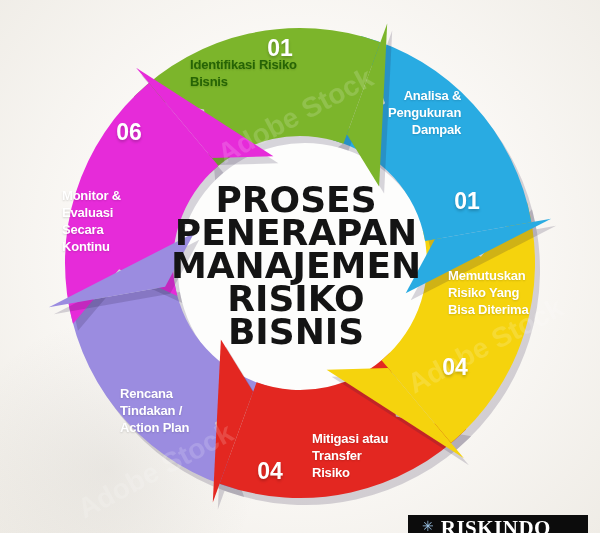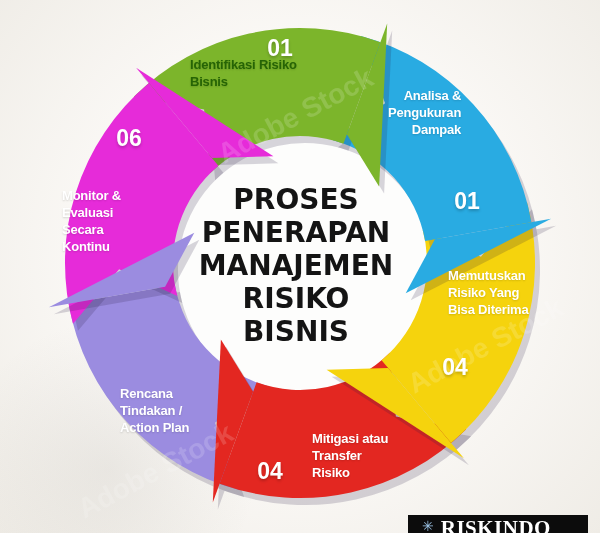--- a/index.html
+++ b/index.html
@@ -29,7 +29,7 @@
   .num-3{left:455px; top:357px;}
   .num-4{left:270px; top:461px;}
   .num-5{left:98px;  top:339px;}
-  .num-6{left:129px; top:128px;}
+  .num-6{left:129px; top:122px;}
   .label{
     position:absolute; font-weight:bold; font-size:13px; line-height:17px;
     letter-spacing:-0.2px; white-space:pre-line; color:#ffffff;

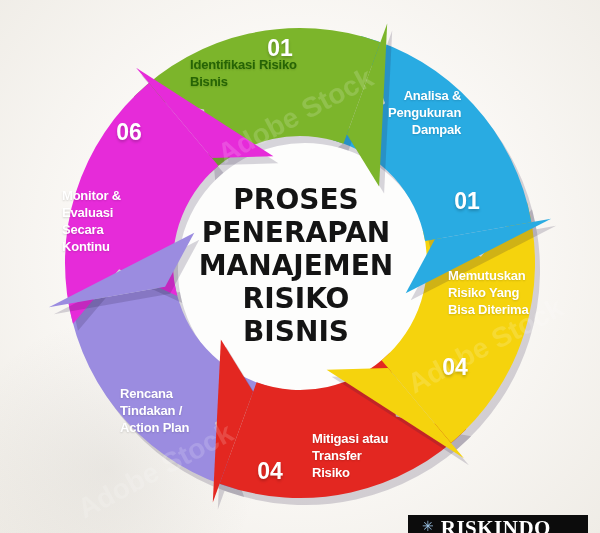--- a/index.html
+++ b/index.html
@@ -14,7 +14,7 @@
   .title{
     position:absolute; left:296px; top:183px; transform:translateX(-50%);
     font-family:"DejaVu Sans","Liberation Sans",sans-serif;
-    font-weight:bold; font-size:28px; line-height:33px; letter-spacing:0px;
+    font-weight:bold; font-size:36px; line-height:33px; letter-spacing:0px;
     color:#141414; text-align:center; white-space:pre-line; width:280px;
   }
   .num{

